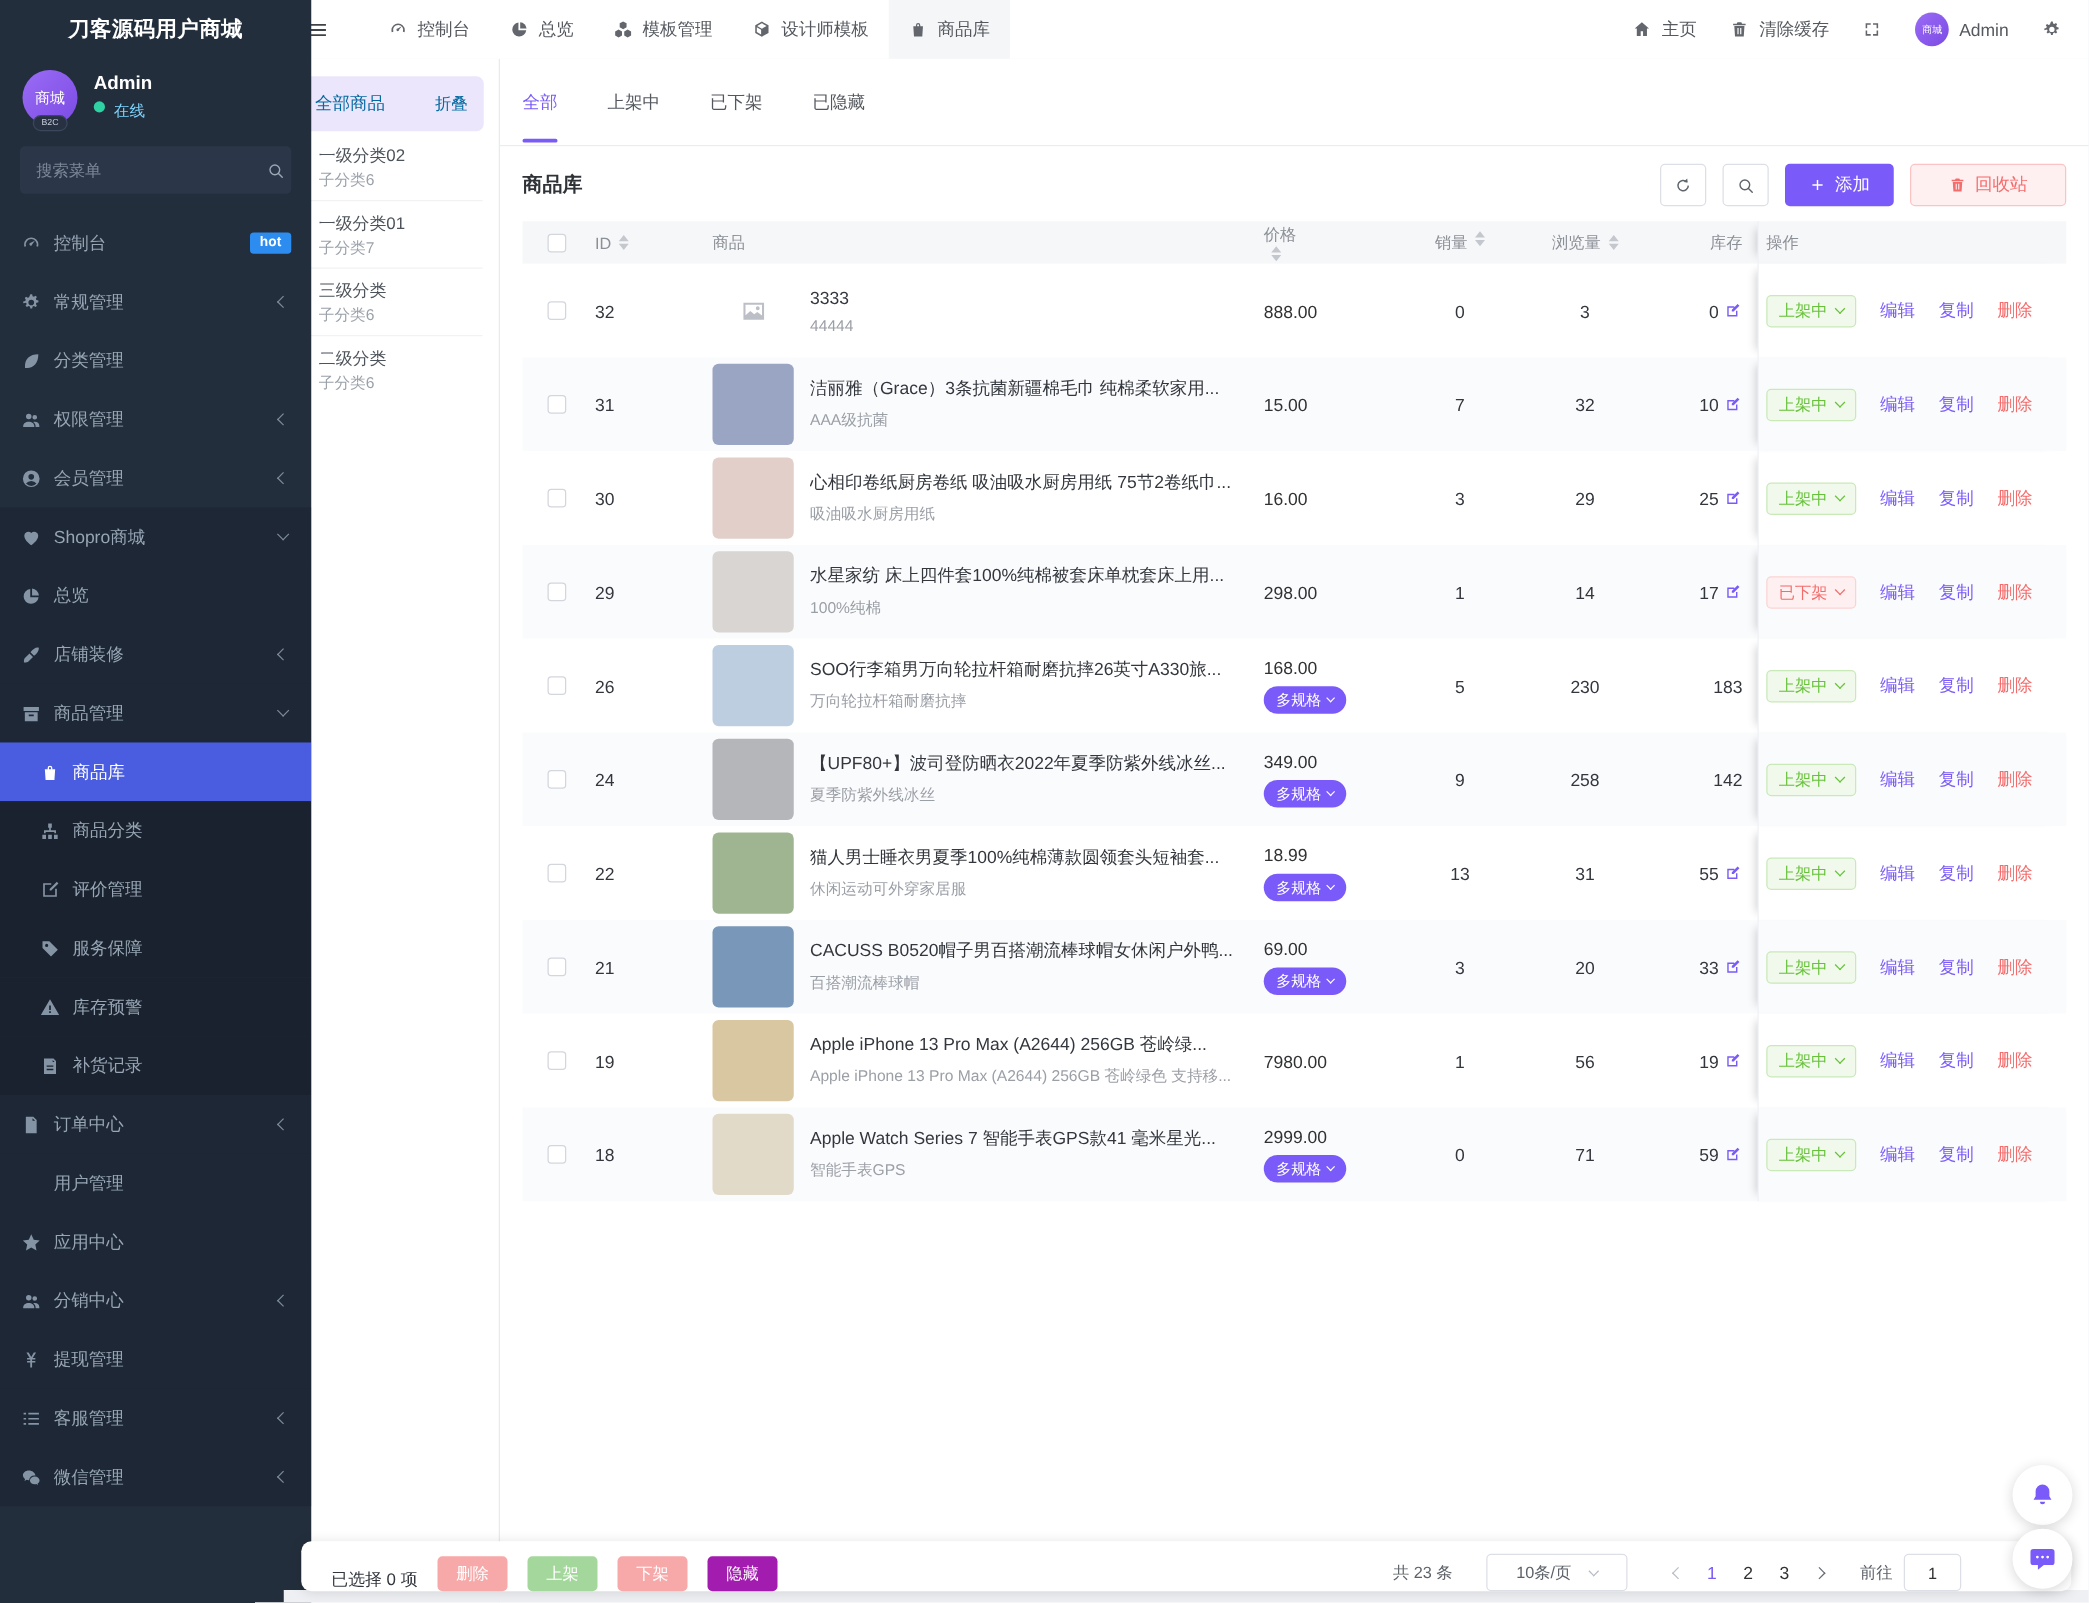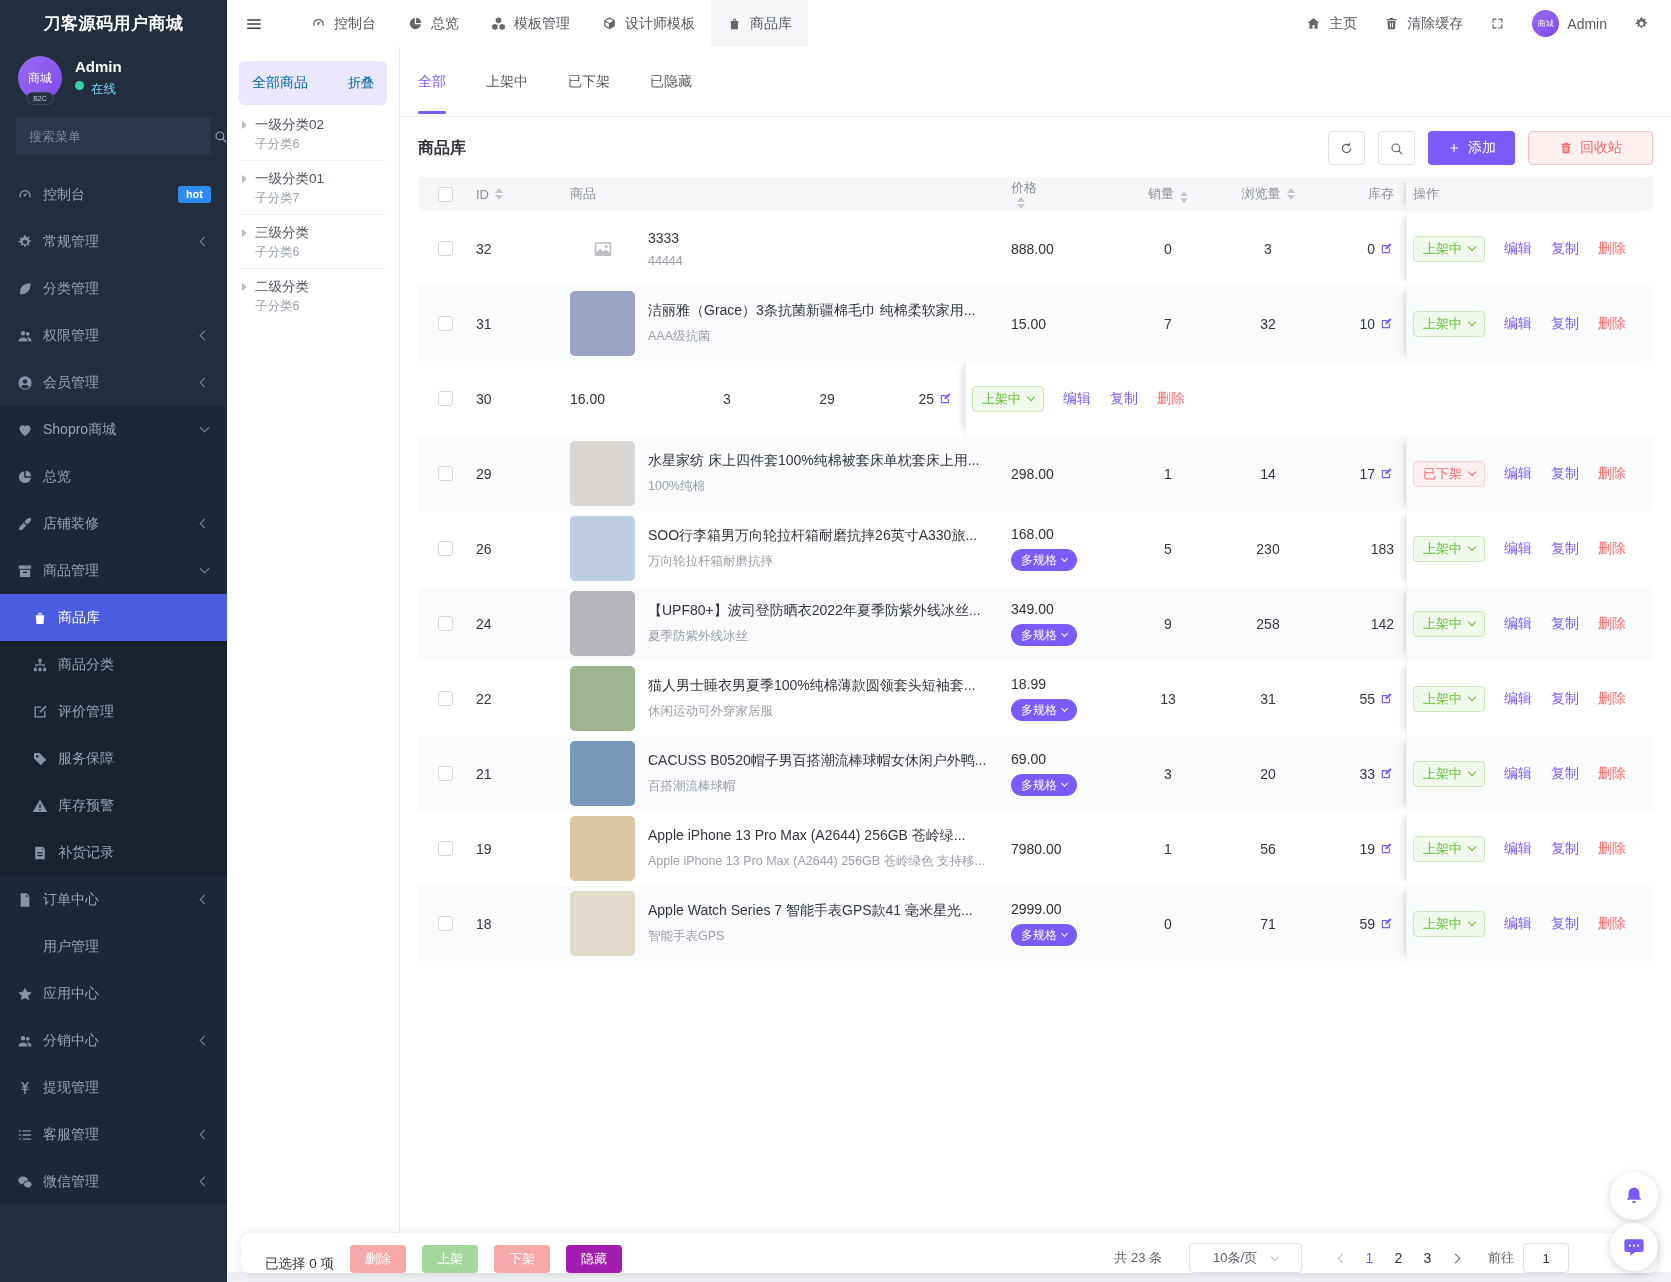--- a/index.html
+++ b/index.html
@@ -8,7 +8,7 @@
   .svgi{width:1em;height:1em;display:block;fill:currentColor}
 
   
-  .sidebar{position:absolute;left:0;top:0;width:227px;height:1282px;background:#232e3c;z-index:30;display:flex;flex-direction:column}
+  .sidebar{position:absolute;left:0;top:0;width:249px;height:1282px;background:#232e3c;z-index:30;display:flex;flex-direction:column}
   .side-title{height:47px;display:flex;align-items:center;justify-content:center;color:#fff;font-size:17px;font-weight:bold;letter-spacing:.5px;flex:0 0 47px}
   .user-block{display:flex;align-items:center;gap:13px;padding:9px 18px 6px;flex:0 0 auto}
   .avatar{position:relative;width:44px;height:44px;border-radius:50%;background:linear-gradient(135deg,#9a6cf5,#7b4be4);display:flex;align-items:center;justify-content:center;color:#fff;font-size:12px;flex:0 0 44px}

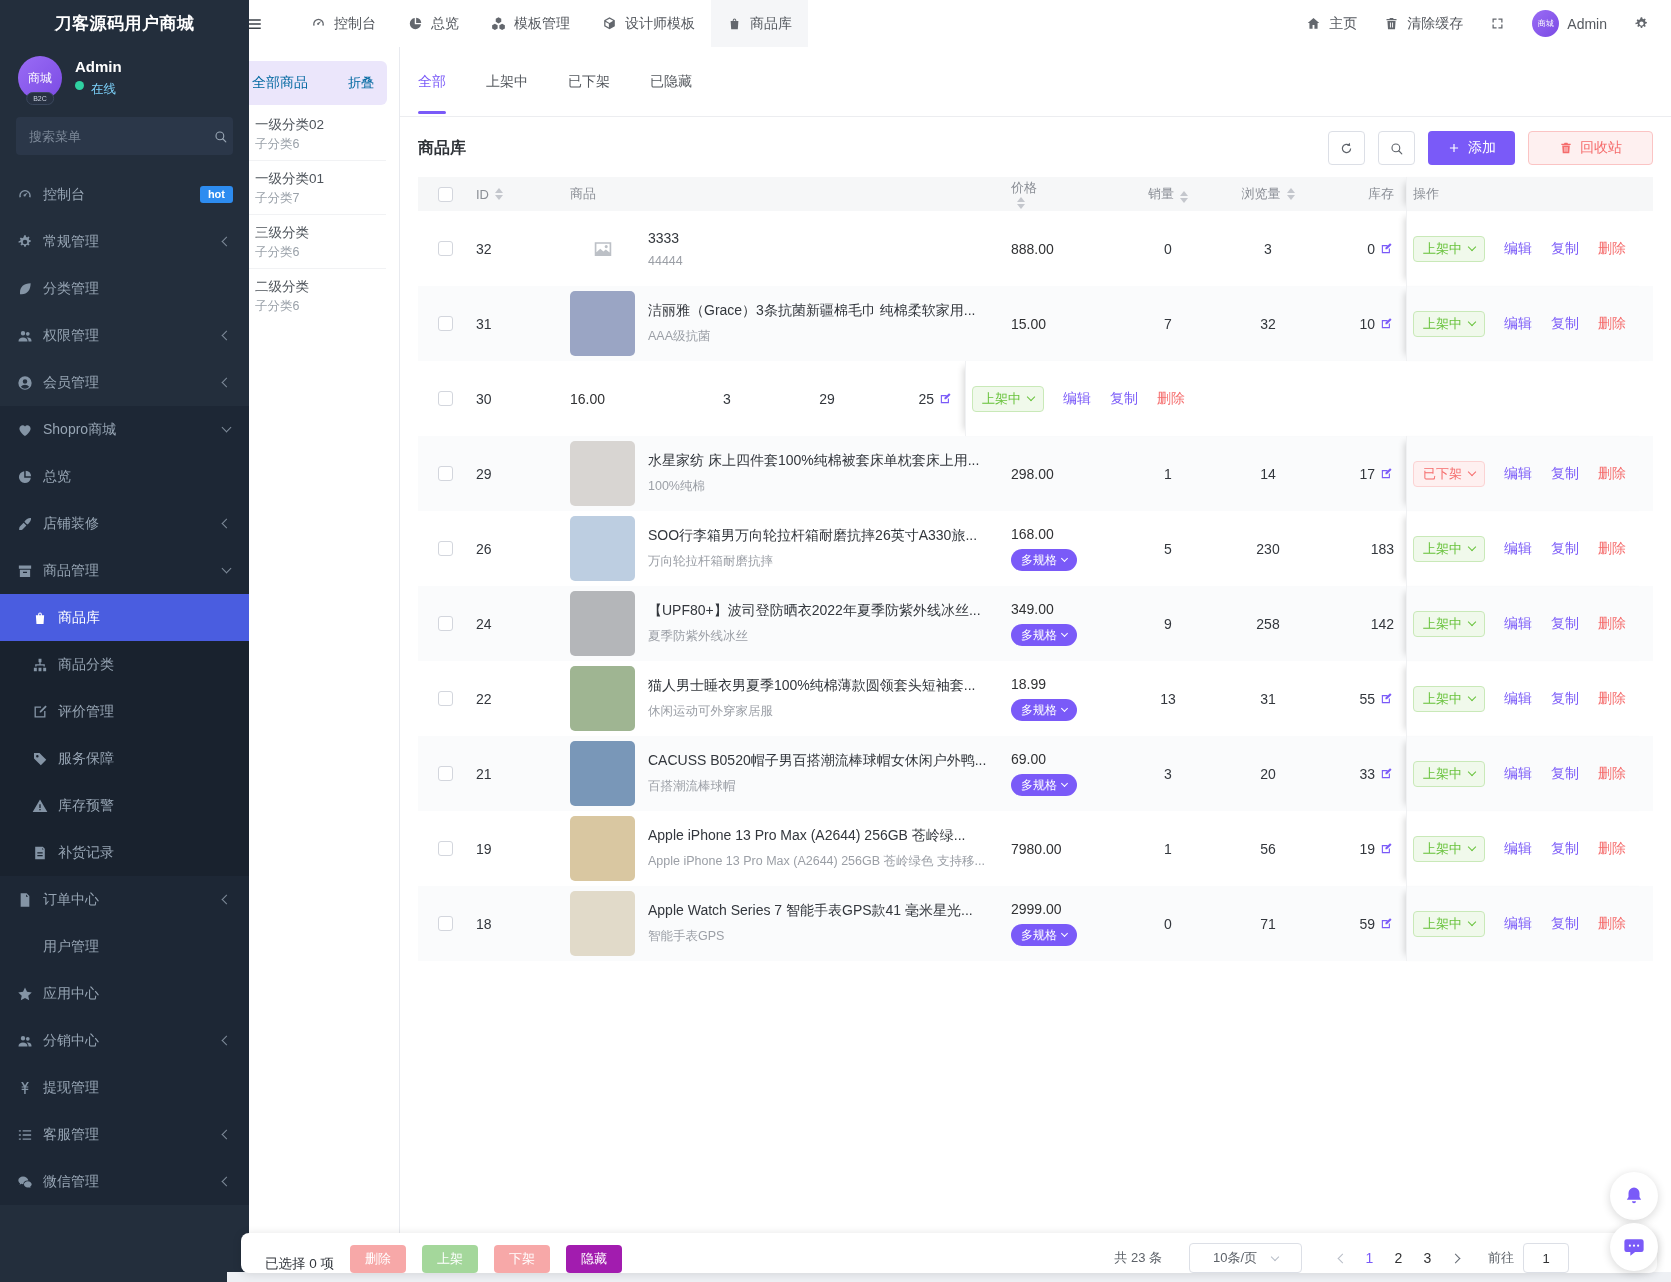--- a/index.html
+++ b/index.html
@@ -82,7 +82,7 @@
   .c-id{flex:0 0 94px;display:flex;align-items:center}
   .c-prod{flex:0 0 441px;display:flex;align-items:center;gap:13px;min-width:0}
   .c-price{flex:0 0 112px;display:flex;flex-direction:column;justify-content:center;align-items:flex-start}
-  .c-sales{flex:0 0 90px;display:flex;align-items:flex-end;justify-content:center}
+  .c-sales{flex:0 0 90px;display:flex;align-items:flex-start;justify-content:center}
   .c-views{flex:0 0 110px;display:flex;align-items:center;justify-content:center}
   .c-stock{flex:0 0 71px;display:flex;align-items:center;justify-content:flex-end;gap:4px}
   .c-op{flex:1;height:100%;display:flex;align-items:center;padding-left:6px;margin-left:12px;border-left:1px solid #f0f1f3;box-shadow:-7px 0 7px -6px rgba(0,0,0,.18)}

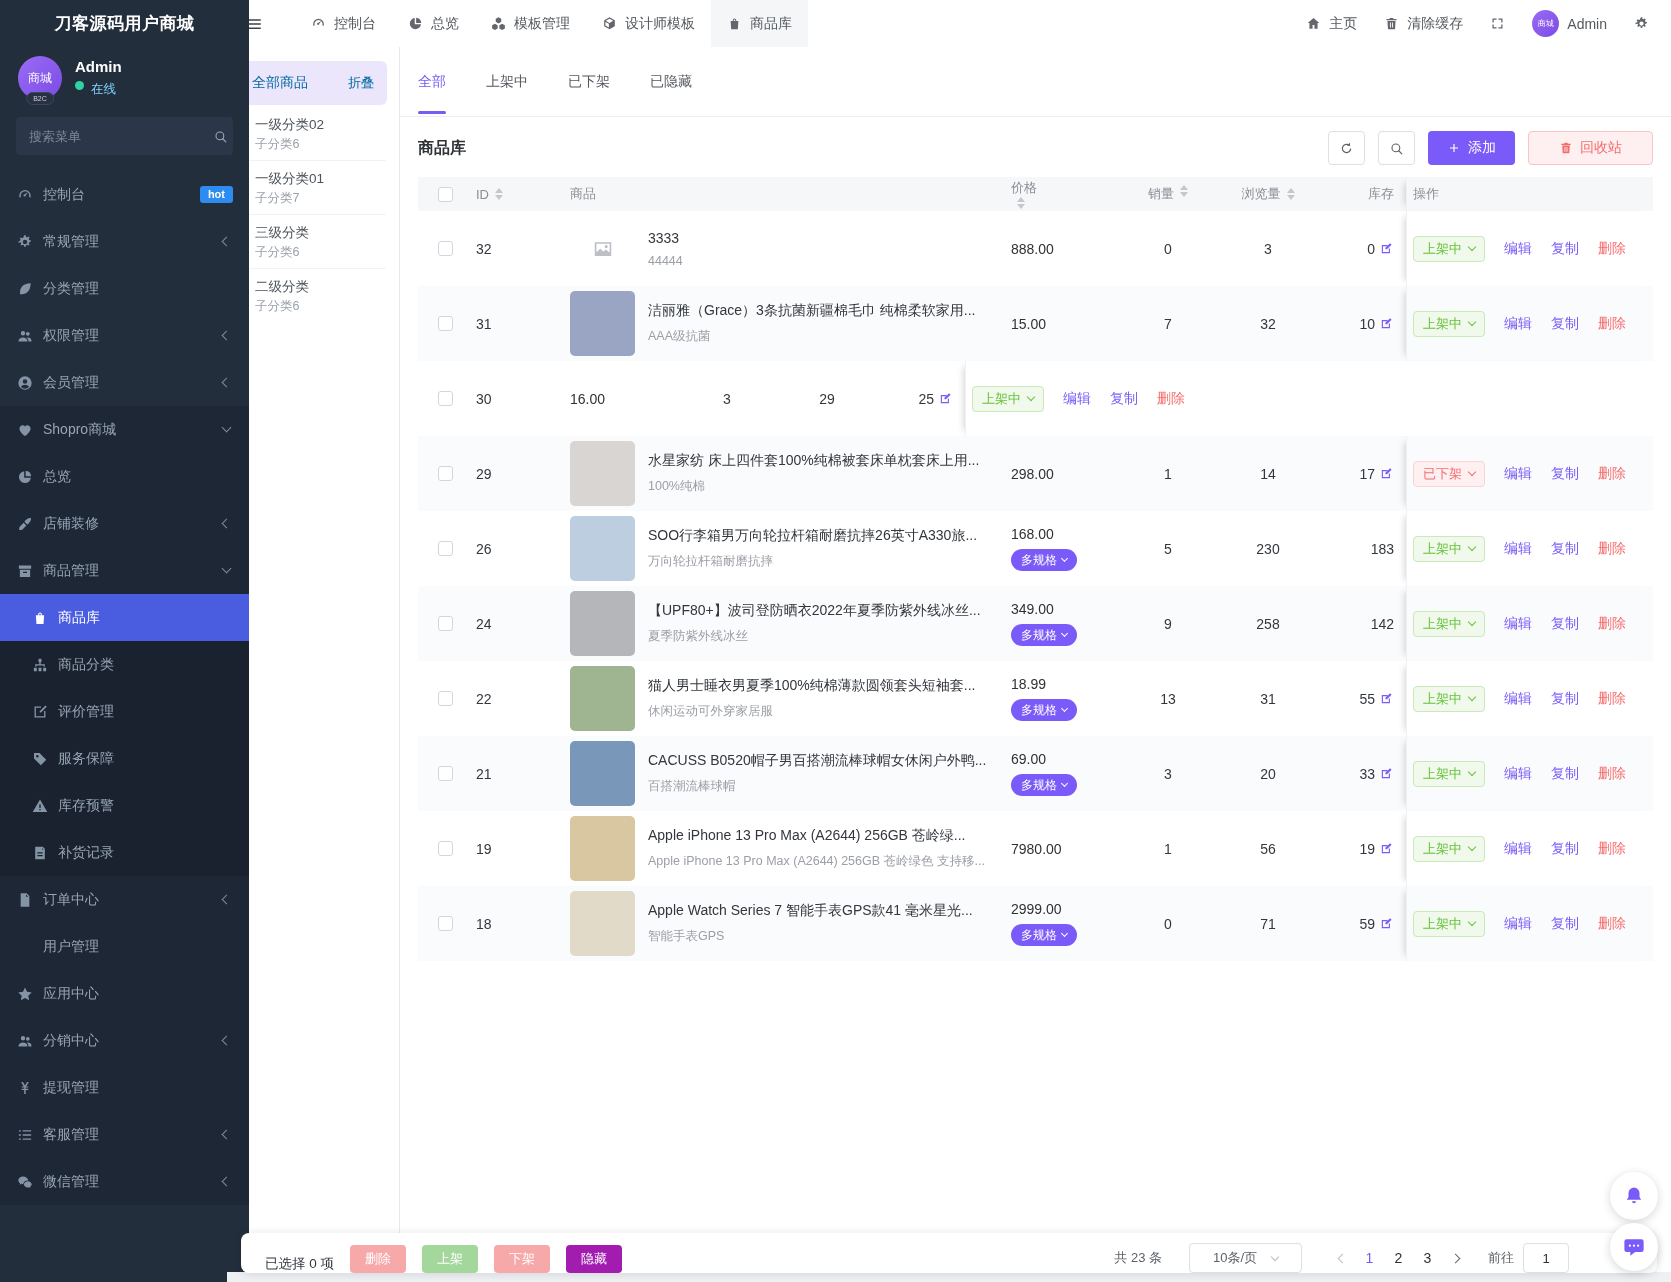--- a/index.html
+++ b/index.html
@@ -635,6 +635,13 @@
           <span class="checkbox"></span>
         </span>
         <span class="c-id">30</span>
+        <div class="c-prod">
+          <div class="img-thumb" style="background:#e2cfc9"></div>
+          <div class="prod-text">
+            <div class="prod-title">心相印卷纸厨房卷纸 吸油吸水厨房用纸 75节2卷纸巾...</div>
+            <div class="prod-sub">吸油吸水厨房用纸</div>
+          </div>
+        </div>
         <div class="c-price">
           <div class="price">16.00</div>
         </div>

